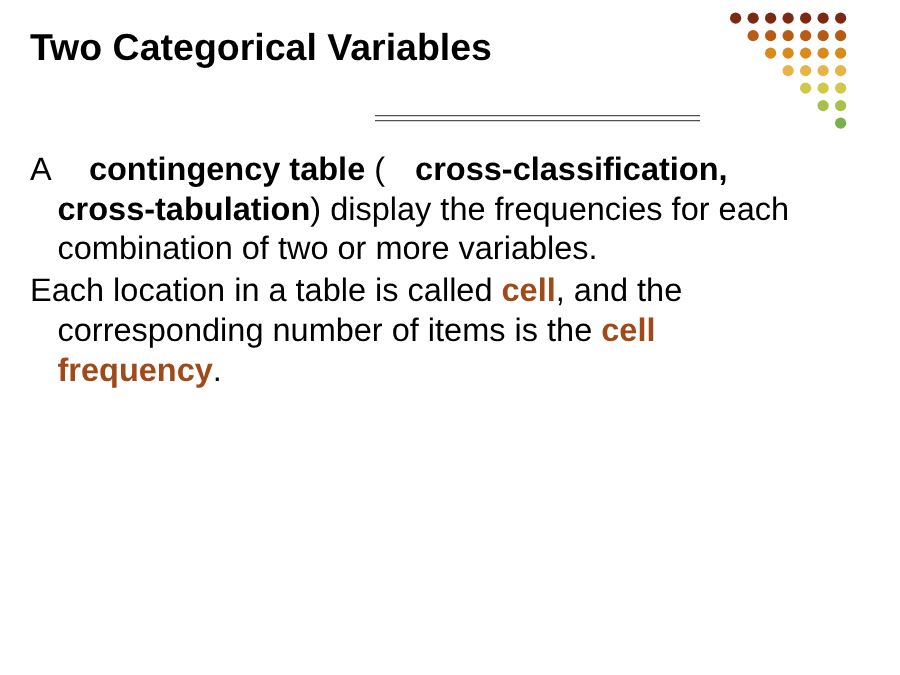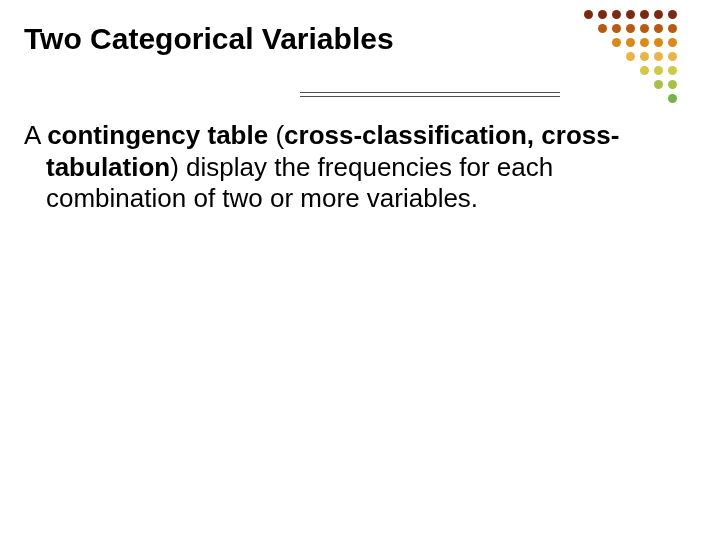--- a/index.html
+++ b/index.html
@@ -50,7 +50,7 @@
     text-indent: -22px;
     padding-left: 22px;
   }
-  .bold { font-weight: bold; }
+  .bold { font-weight: bold; margin-left: 24px; }
   .accent { color: #a04a1a; font-weight: bold; }
   .dots {
     position: absolute;

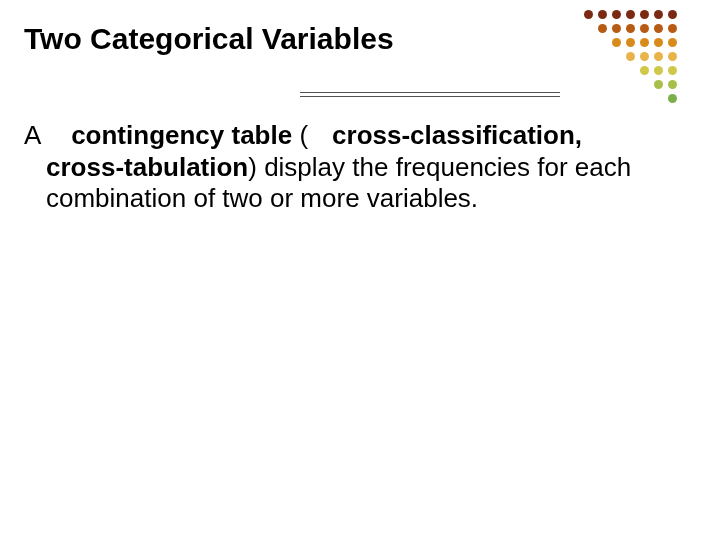--- a/index.html
+++ b/index.html
@@ -137,6 +137,9 @@
     <p>
       <span>A </span><span class="bold">contingency table</span><span> (</span><span class="bold">cross-classification, cross-tabulation</span><span>) display the frequencies for each combination of two or more variables.</span>
     </p>
+    <p>
+      <span>Each location in a table is called </span><span class="accent">cell</span><span>, and the corresponding number of items is the </span><span class="accent">cell frequency</span><span>.</span>
+    </p>
   </div>
 
 </div>

